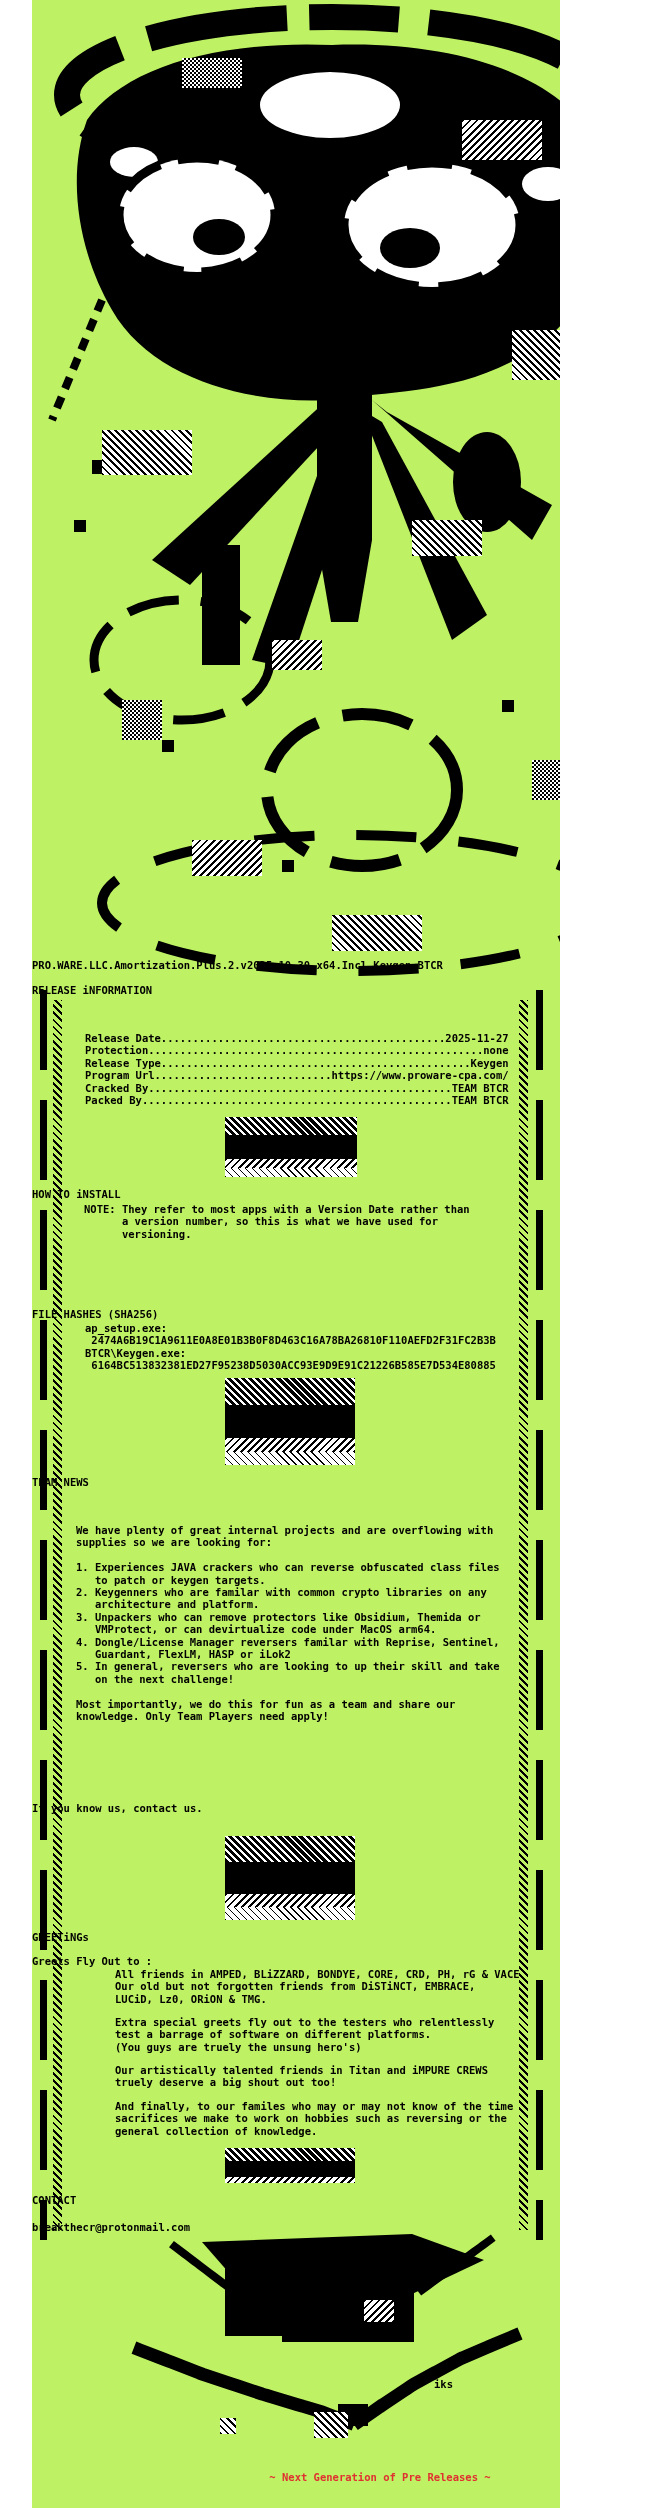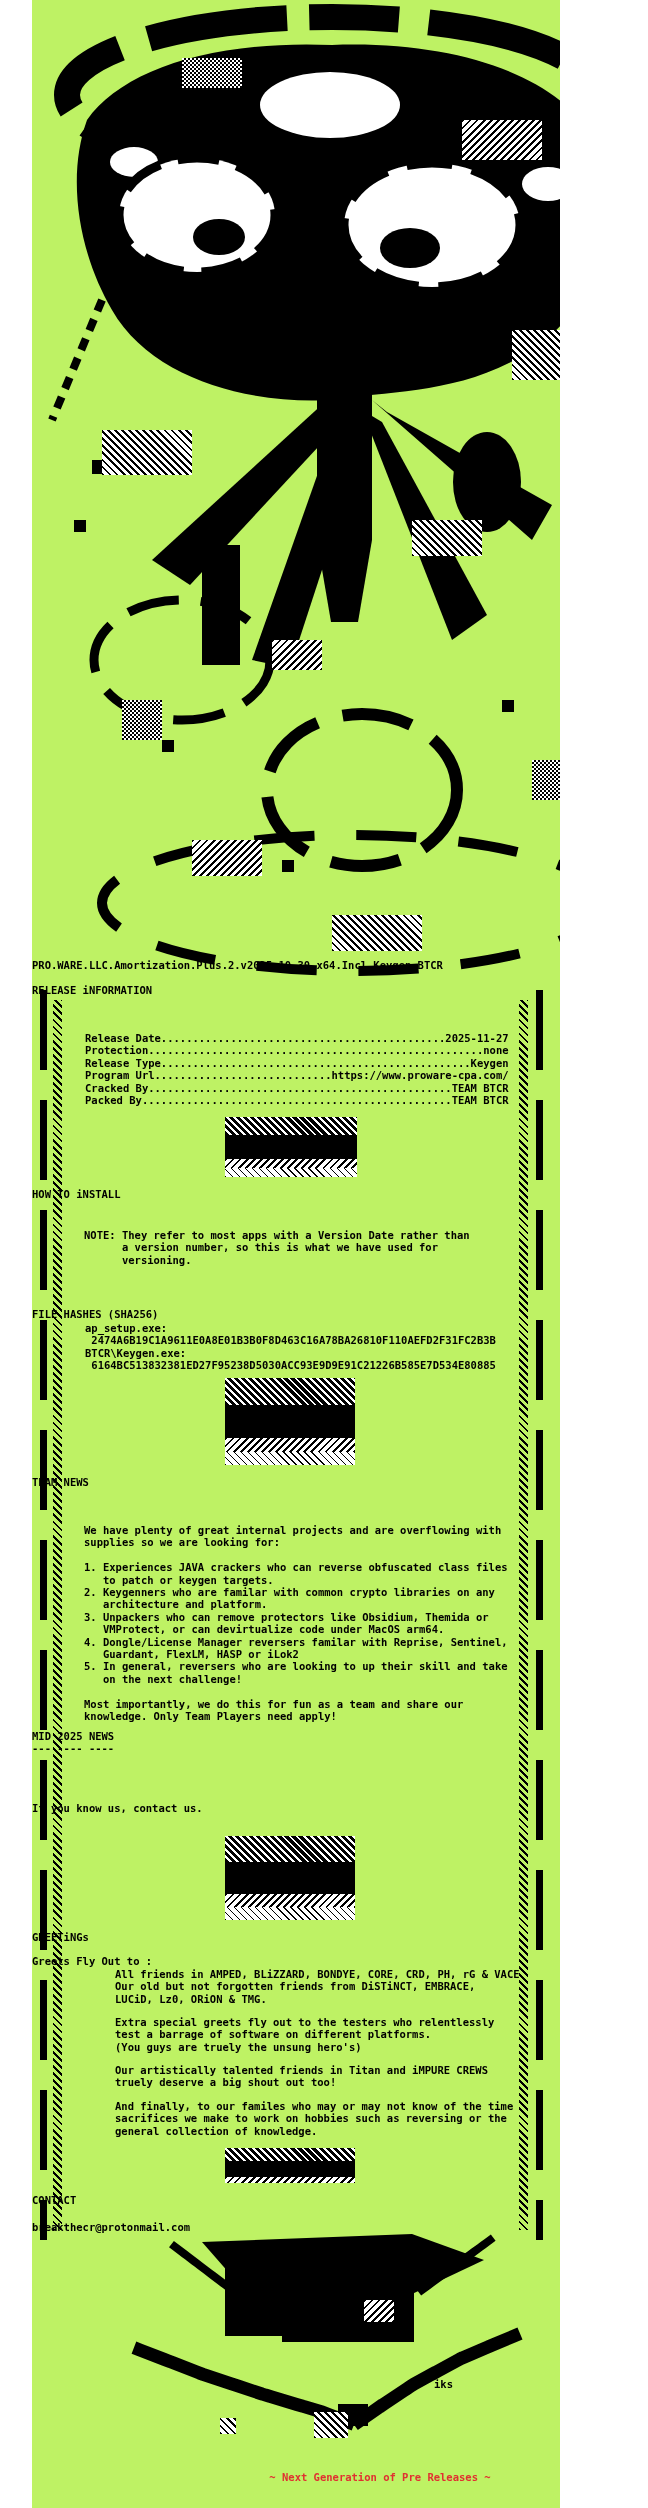--- a/index.html
+++ b/index.html
@@ -118,7 +118,7 @@
   </div>
 
   <pre class="t c" style="top:1188px">HOW TO iNSTALL</pre>
-  <pre class="t" style="left:52px;top:1229px">NOTE: They refer to most apps with a Version Date rather than
+  <pre class="t" style="left:52px;top:1203px">NOTE: They refer to most apps with a Version Date rather than
       a version number, so this is what we have used for
       versioning.</pre>
 

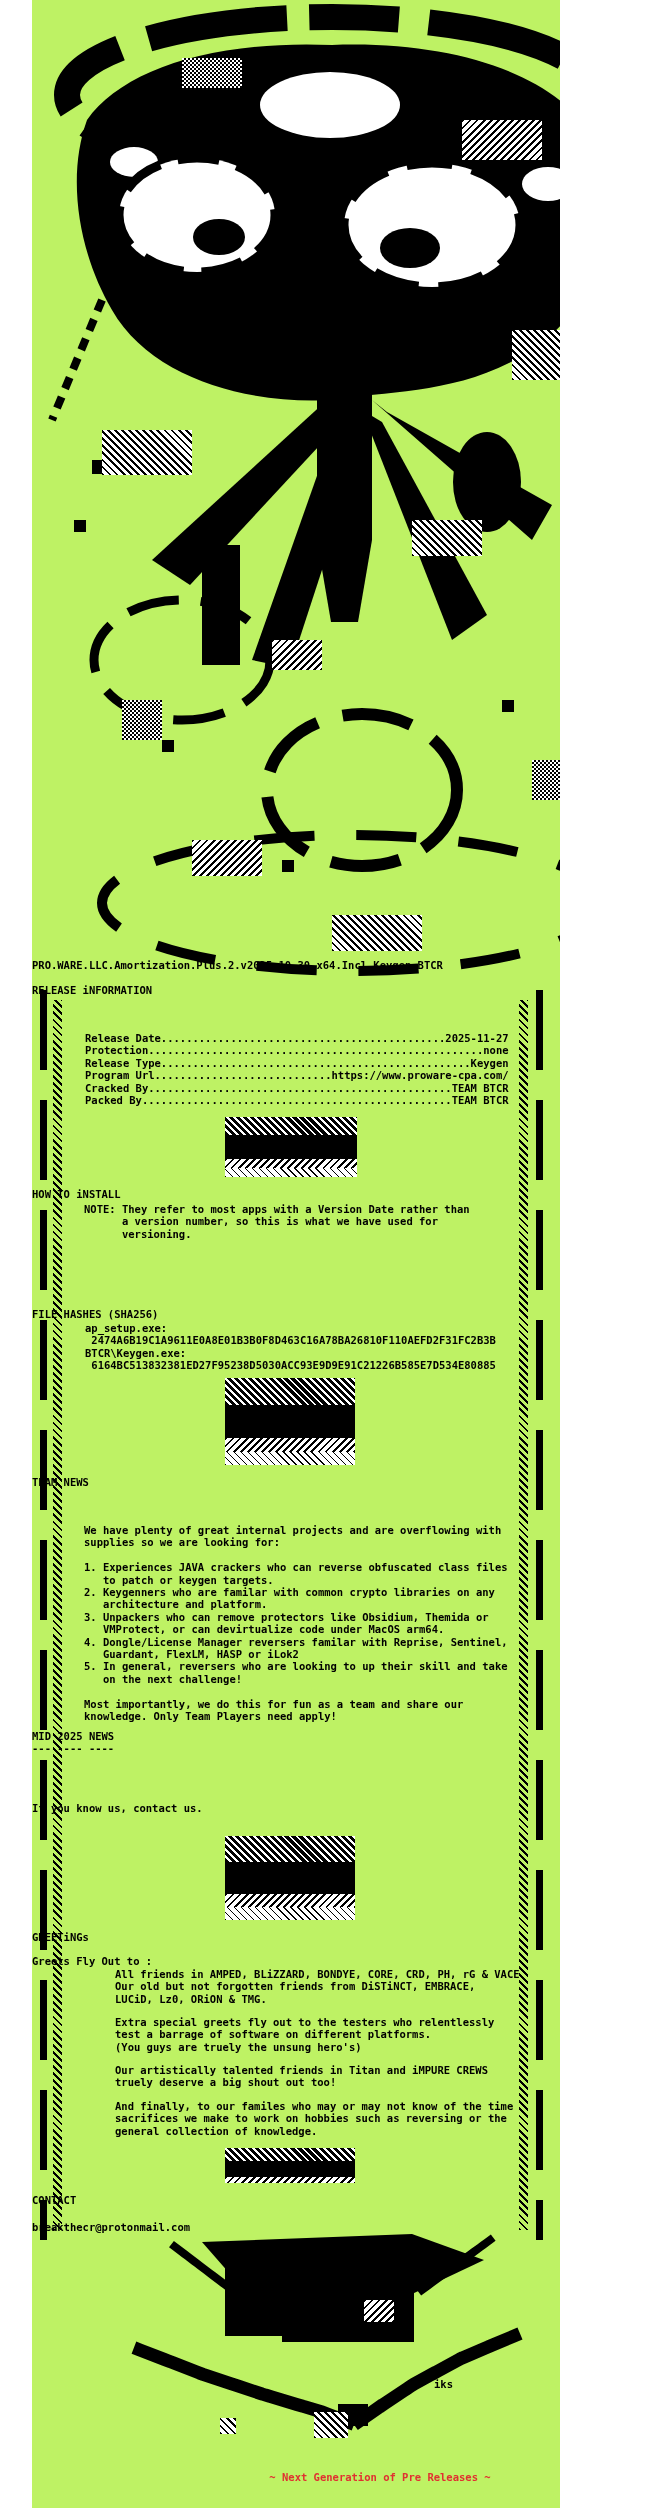--- a/index.html
+++ b/index.html
@@ -136,7 +136,7 @@
   </div>
 
   <pre class="t c" style="top:1476px">TEAM NEWS</pre>
-  <pre class="t" style="left:52px;top:1524px">We have plenty of great internal projects and are overflowing with
+  <pre class="t" style="left:44px;top:1524px">We have plenty of great internal projects and are overflowing with
 supplies so we are looking for:
 
 1. Experiences JAVA crackers who can reverse obfuscated class files

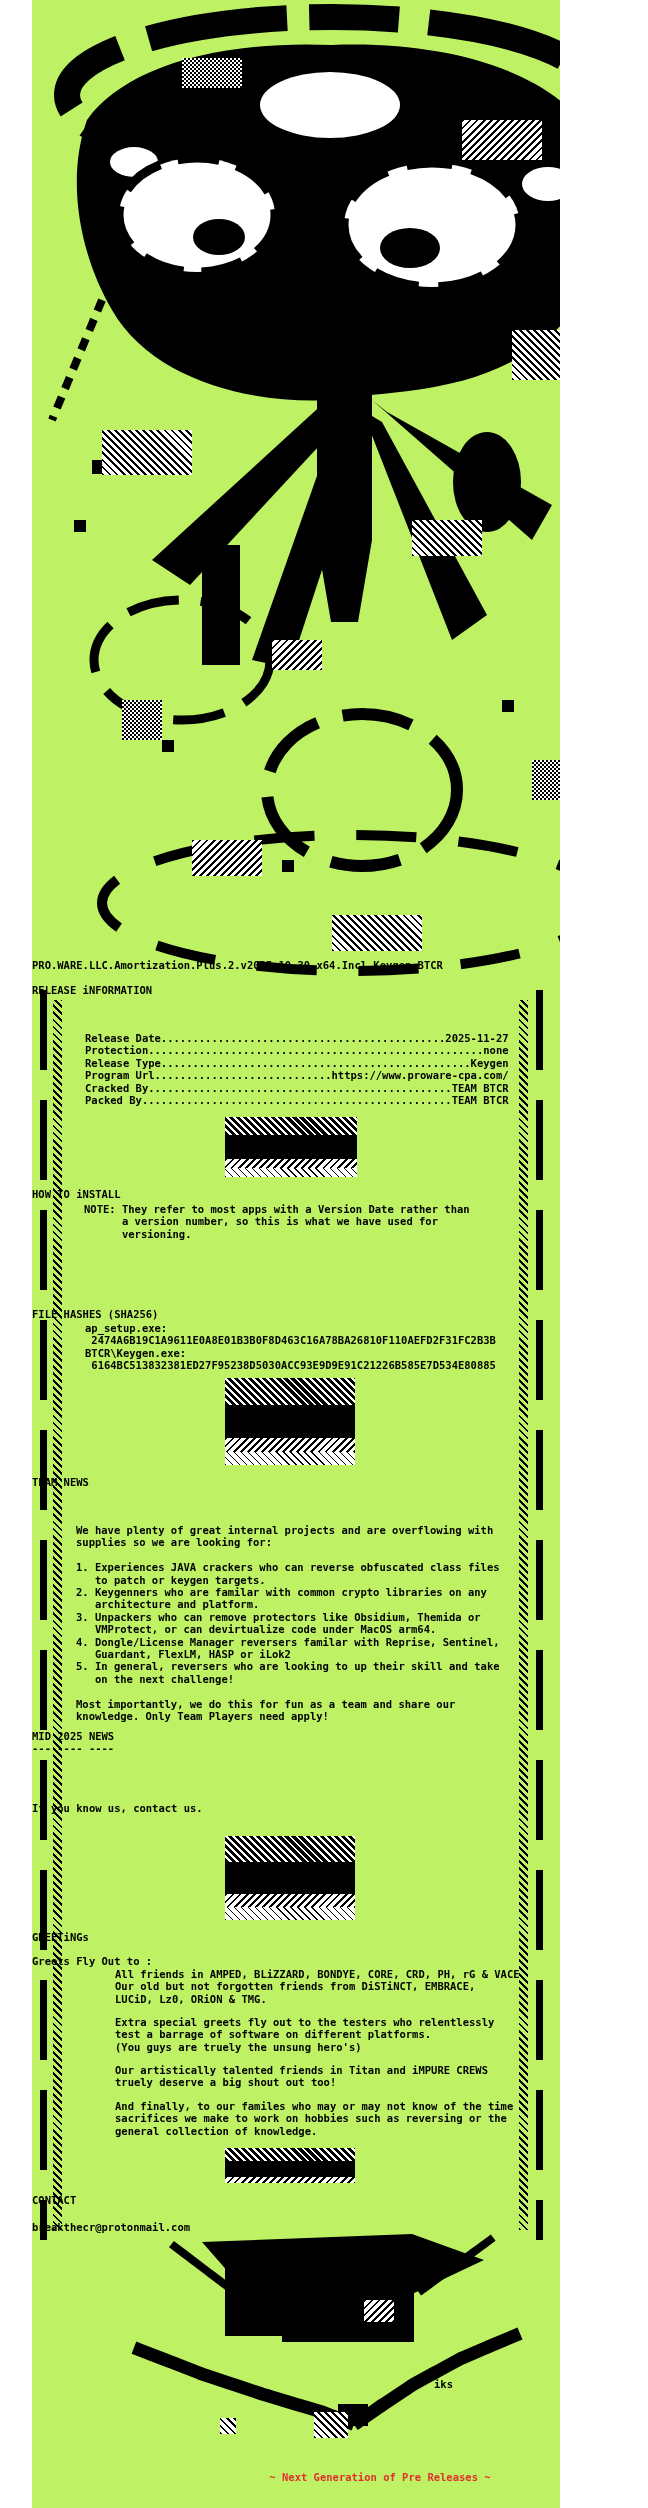--- a/index.html
+++ b/index.html
@@ -153,8 +153,6 @@
 Most importantly, we do this for fun as a team and share our
 knowledge. Only Team Players need apply!</pre>
 
-  <pre class="t c" style="top:1730px">MID 2025 NEWS
---- ---- ----</pre>
   <pre class="t c" style="top:1802px">If you know us, contact us.</pre>
 
   <div class="banner" style="left:193px;top:1836px;width:130px;height:84px">

